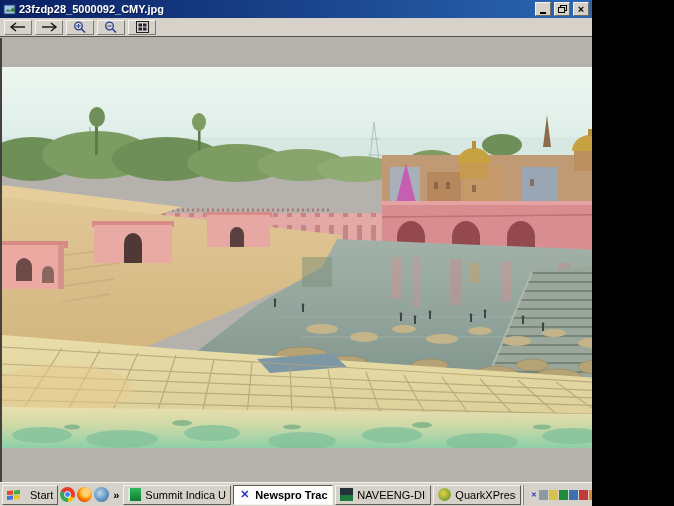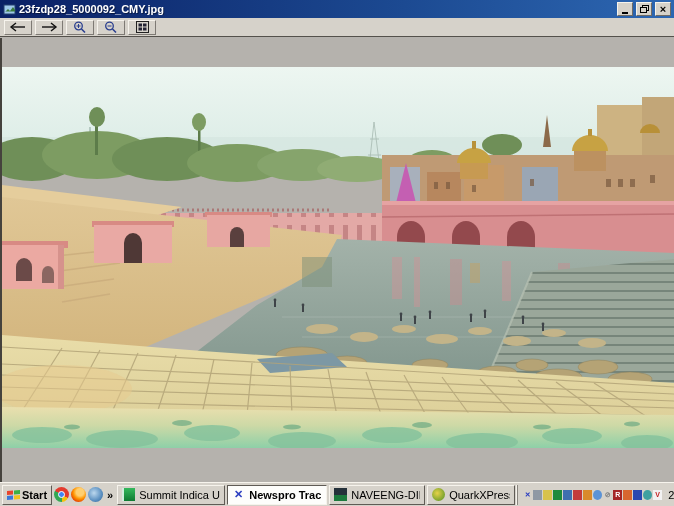--- a/index.html
+++ b/index.html
@@ -3,7 +3,7 @@
 <meta charset="utf-8">
 <style>
   html,body{margin:0;padding:0;background:#000;}
-  .screen{position:relative;width:674px;height:506px;overflow:hidden;
+  .screen{position:relative;width:592px;height:506px;overflow:hidden;
           font-family:"Liberation Sans",sans-serif;background:#b5b2ad;}
 
   

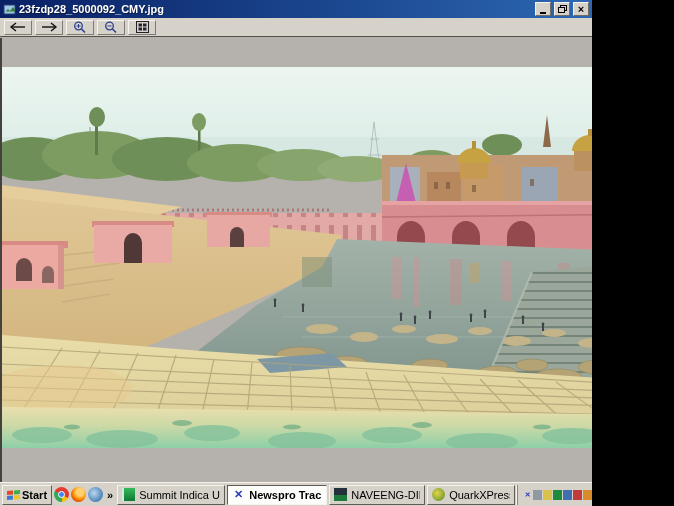--- a/index.html
+++ b/index.html
@@ -36,9 +36,9 @@
   .taskbar{position:absolute;left:0;bottom:0;width:100%;height:24px;background:#d6d2ca;
            border-top:1px solid #f7f4ed;display:flex;align-items:center;gap:2px;
            padding:0 2px;box-sizing:border-box;}
-  .start{height:20px;display:flex;align-items:center;gap:2px;padding:0 4px;flex:none;
+  .start{height:20px;display:flex;align-items:center;gap:10px;padding:0 4px;flex:none;
          background:#d6d2ca;border:1px solid;border-color:#f6f3ec #5f5b55 #5f5b55 #f6f3ec;
-         box-sizing:border-box;font-size:11px;font-weight:bold;color:#000;}
+         box-sizing:border-box;font-size:11px;font-weight:normal;color:#000;}
   .ql{width:15px;height:15px;flex:none;}
   .chrome{border-radius:50%;background:conic-gradient(#e33b2e 0 33%,#f4c20d 33% 50%,#34a853 50% 83%,#e33b2e 83%);position:relative;}
   .chrome::after{content:"";position:absolute;inset:4px;border-radius:50%;background:#4285f4;border:1px solid #fff;}

